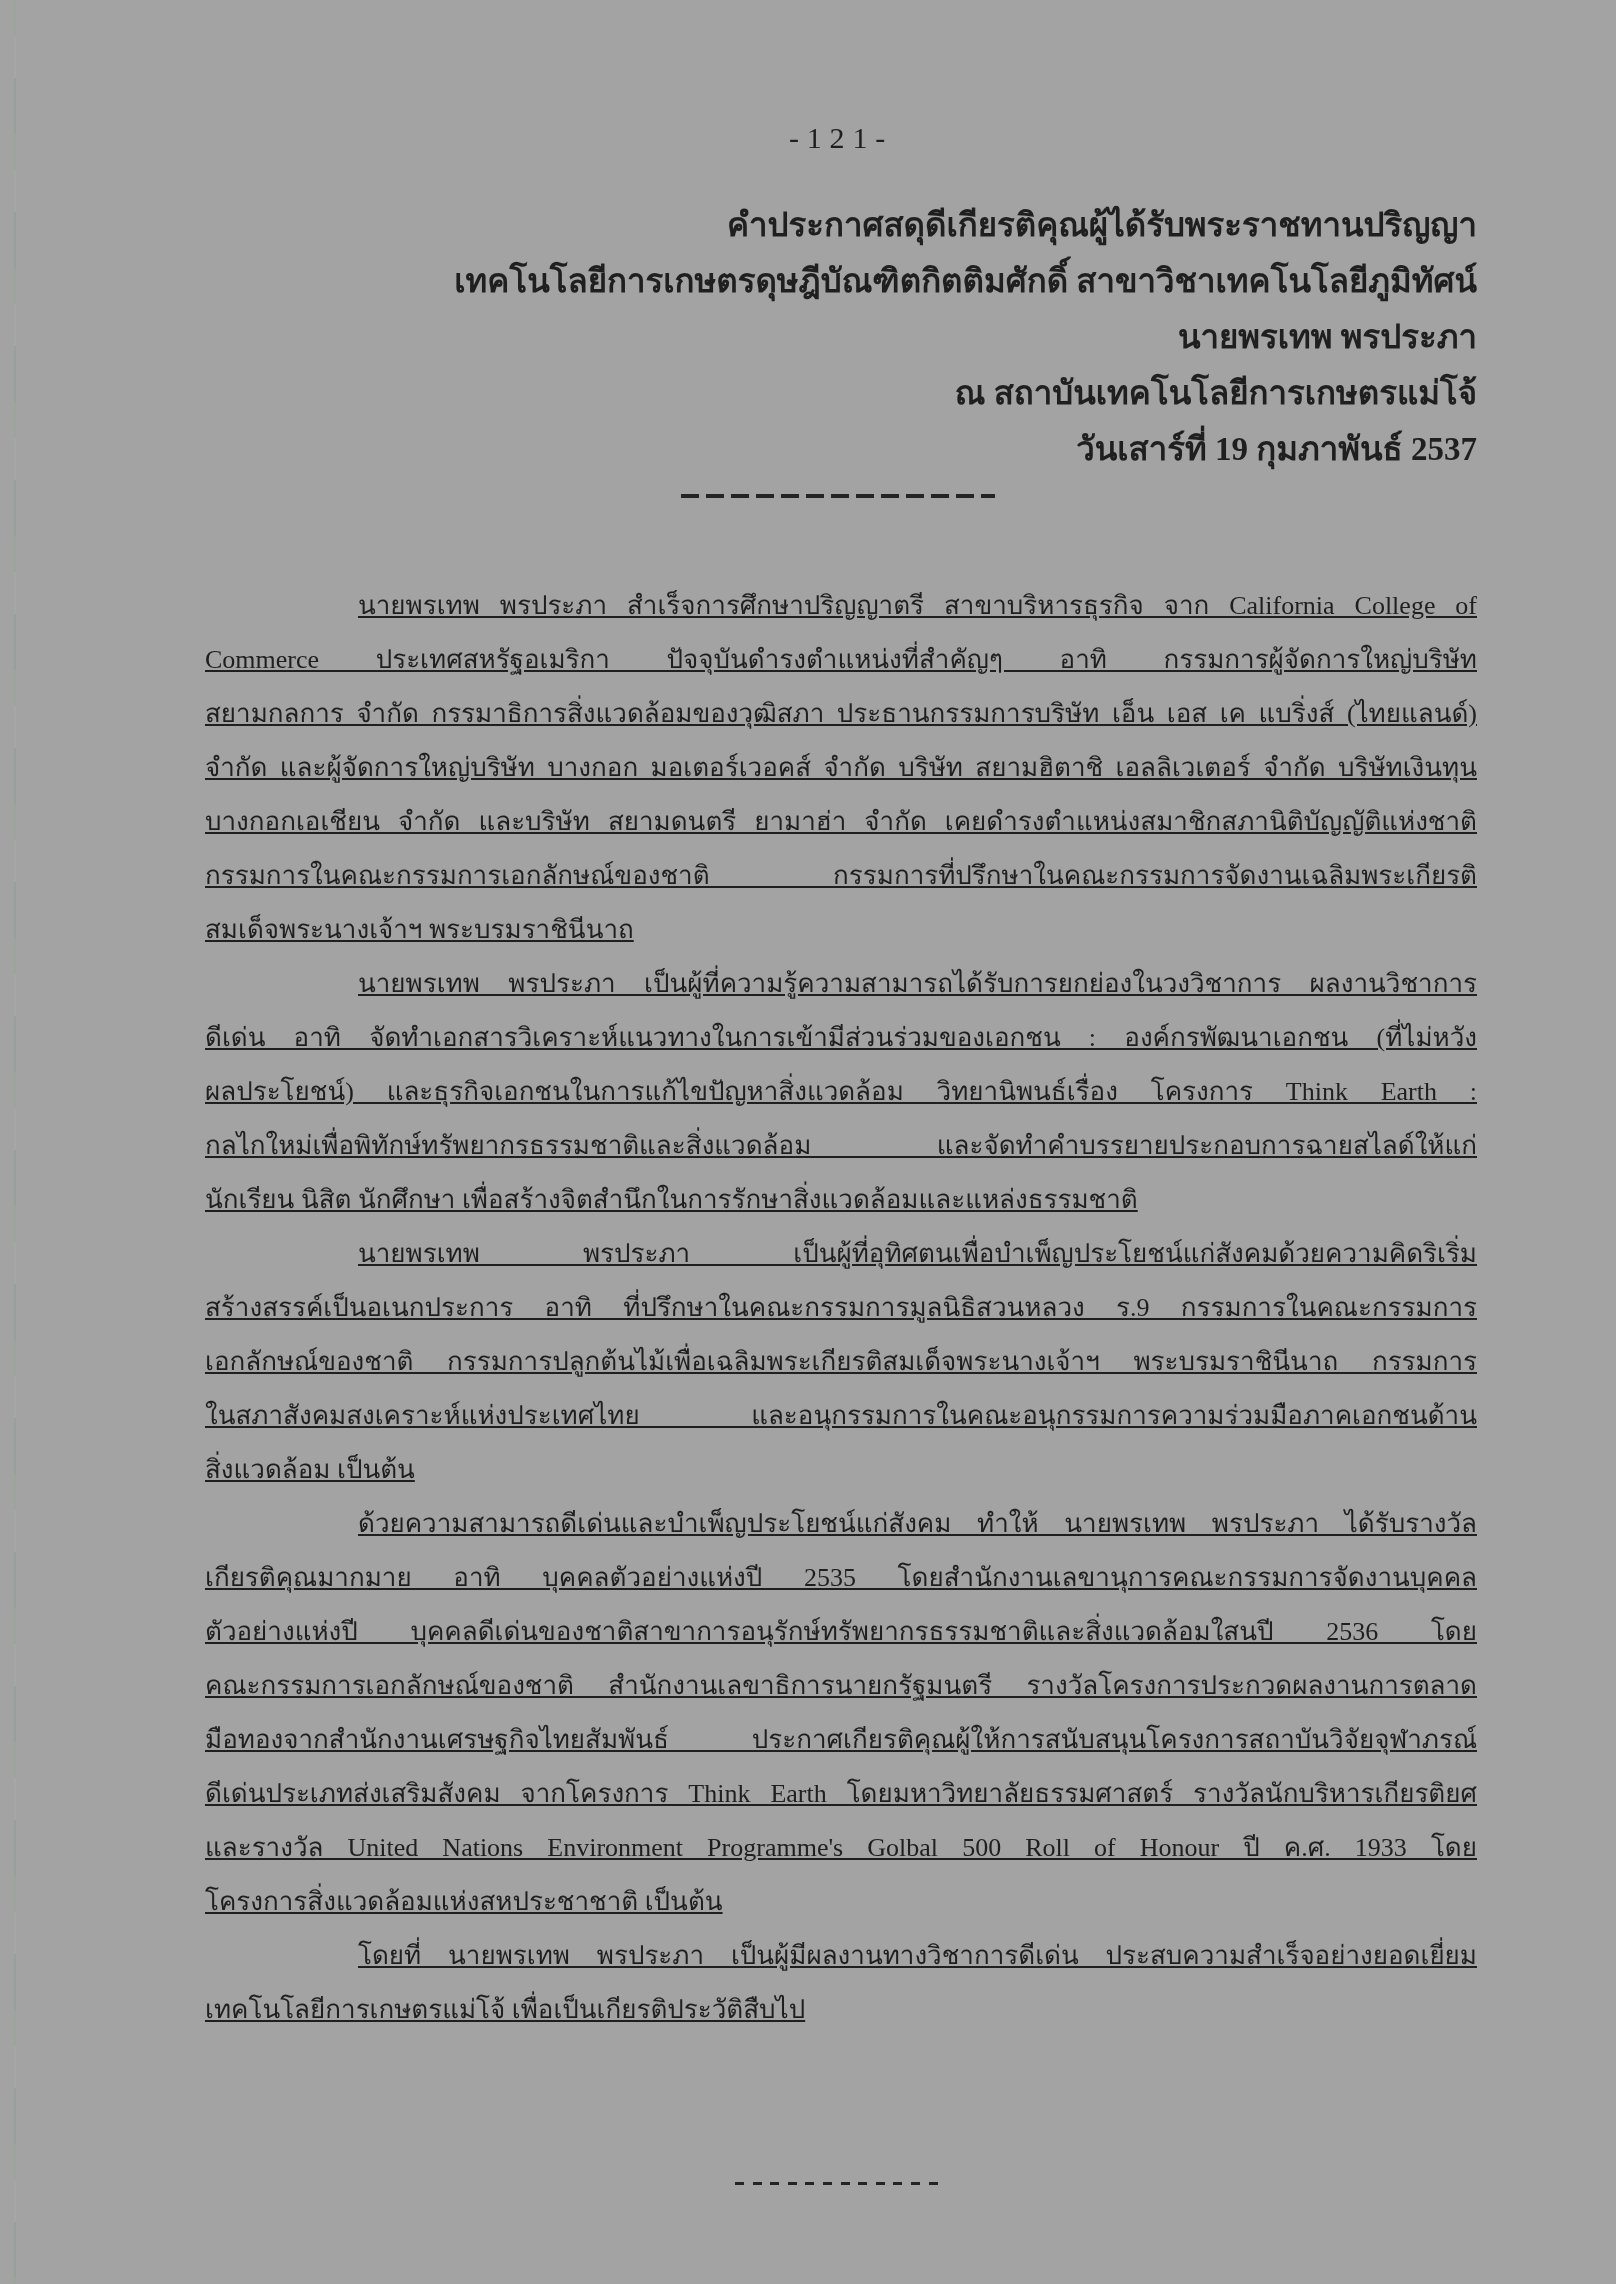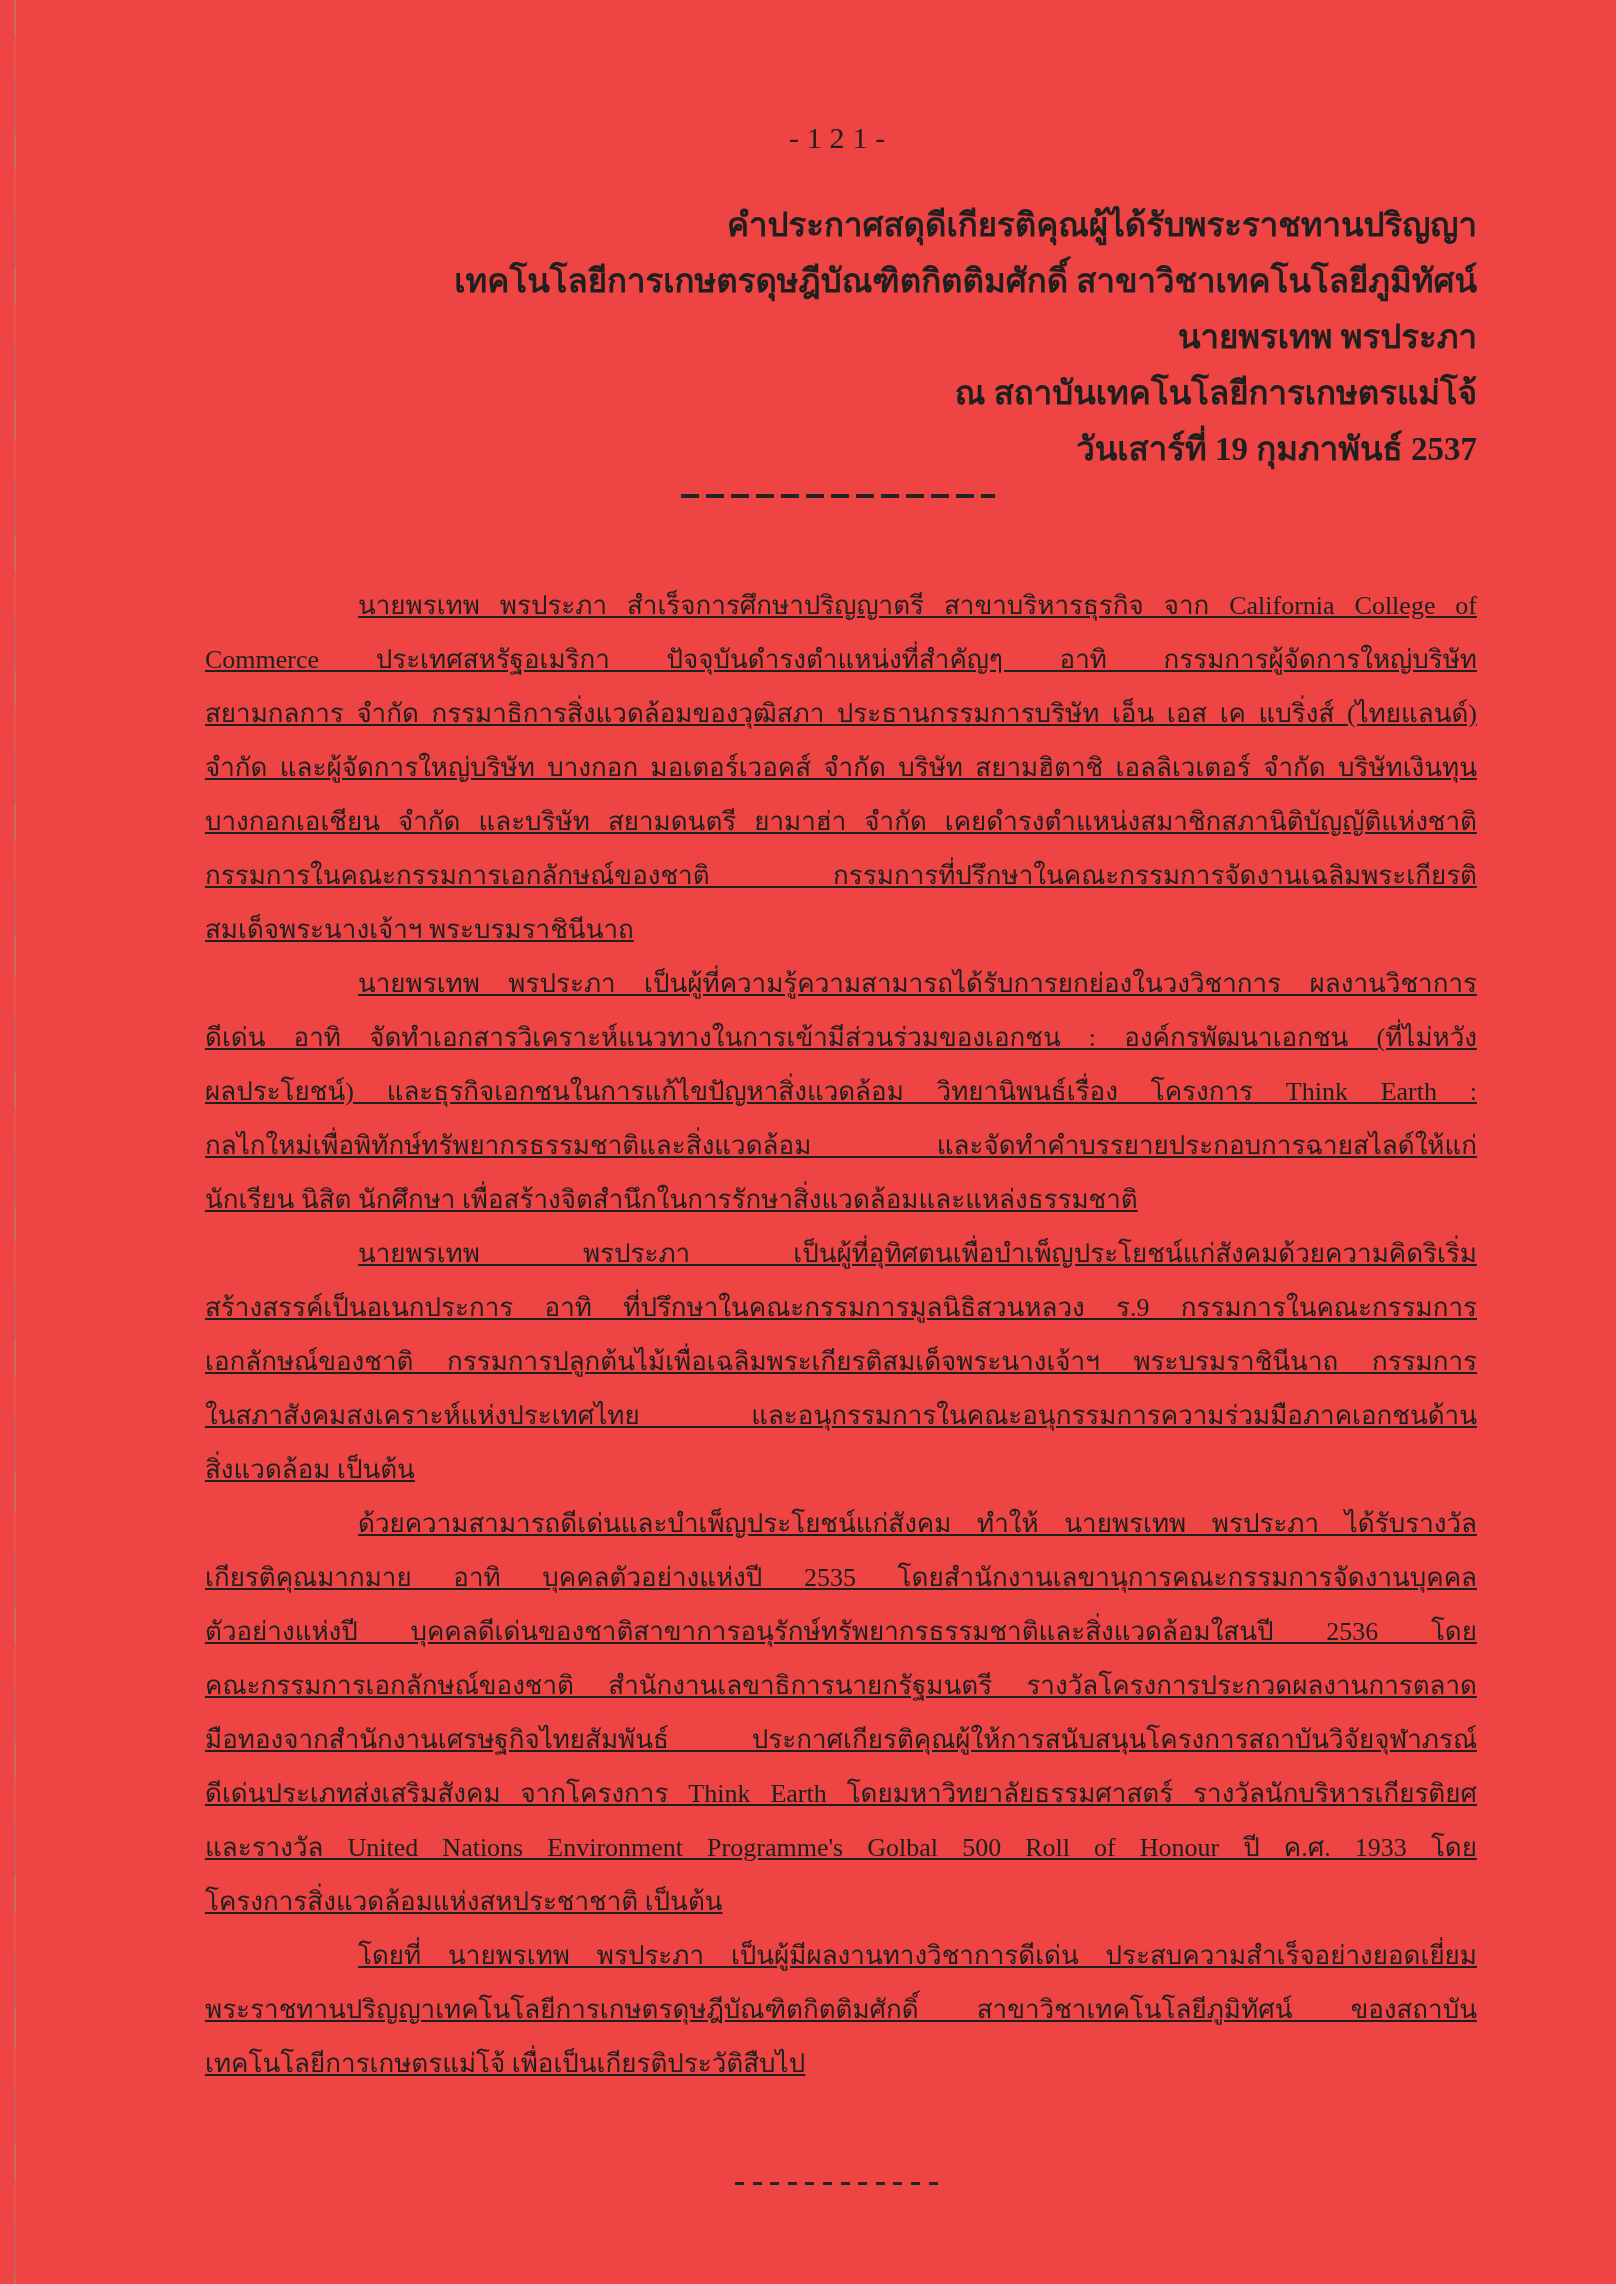--- a/index.html
+++ b/index.html
@@ -11,7 +11,7 @@
     position: relative;
     width: 1617px;
     height: 2284px;
-    background: #ef4444;
+    background: #a3a3a3;
     overflow: hidden;
     font-family: "Liberation Serif", "DejaVu Serif", serif;
     color: #1f1f1f;

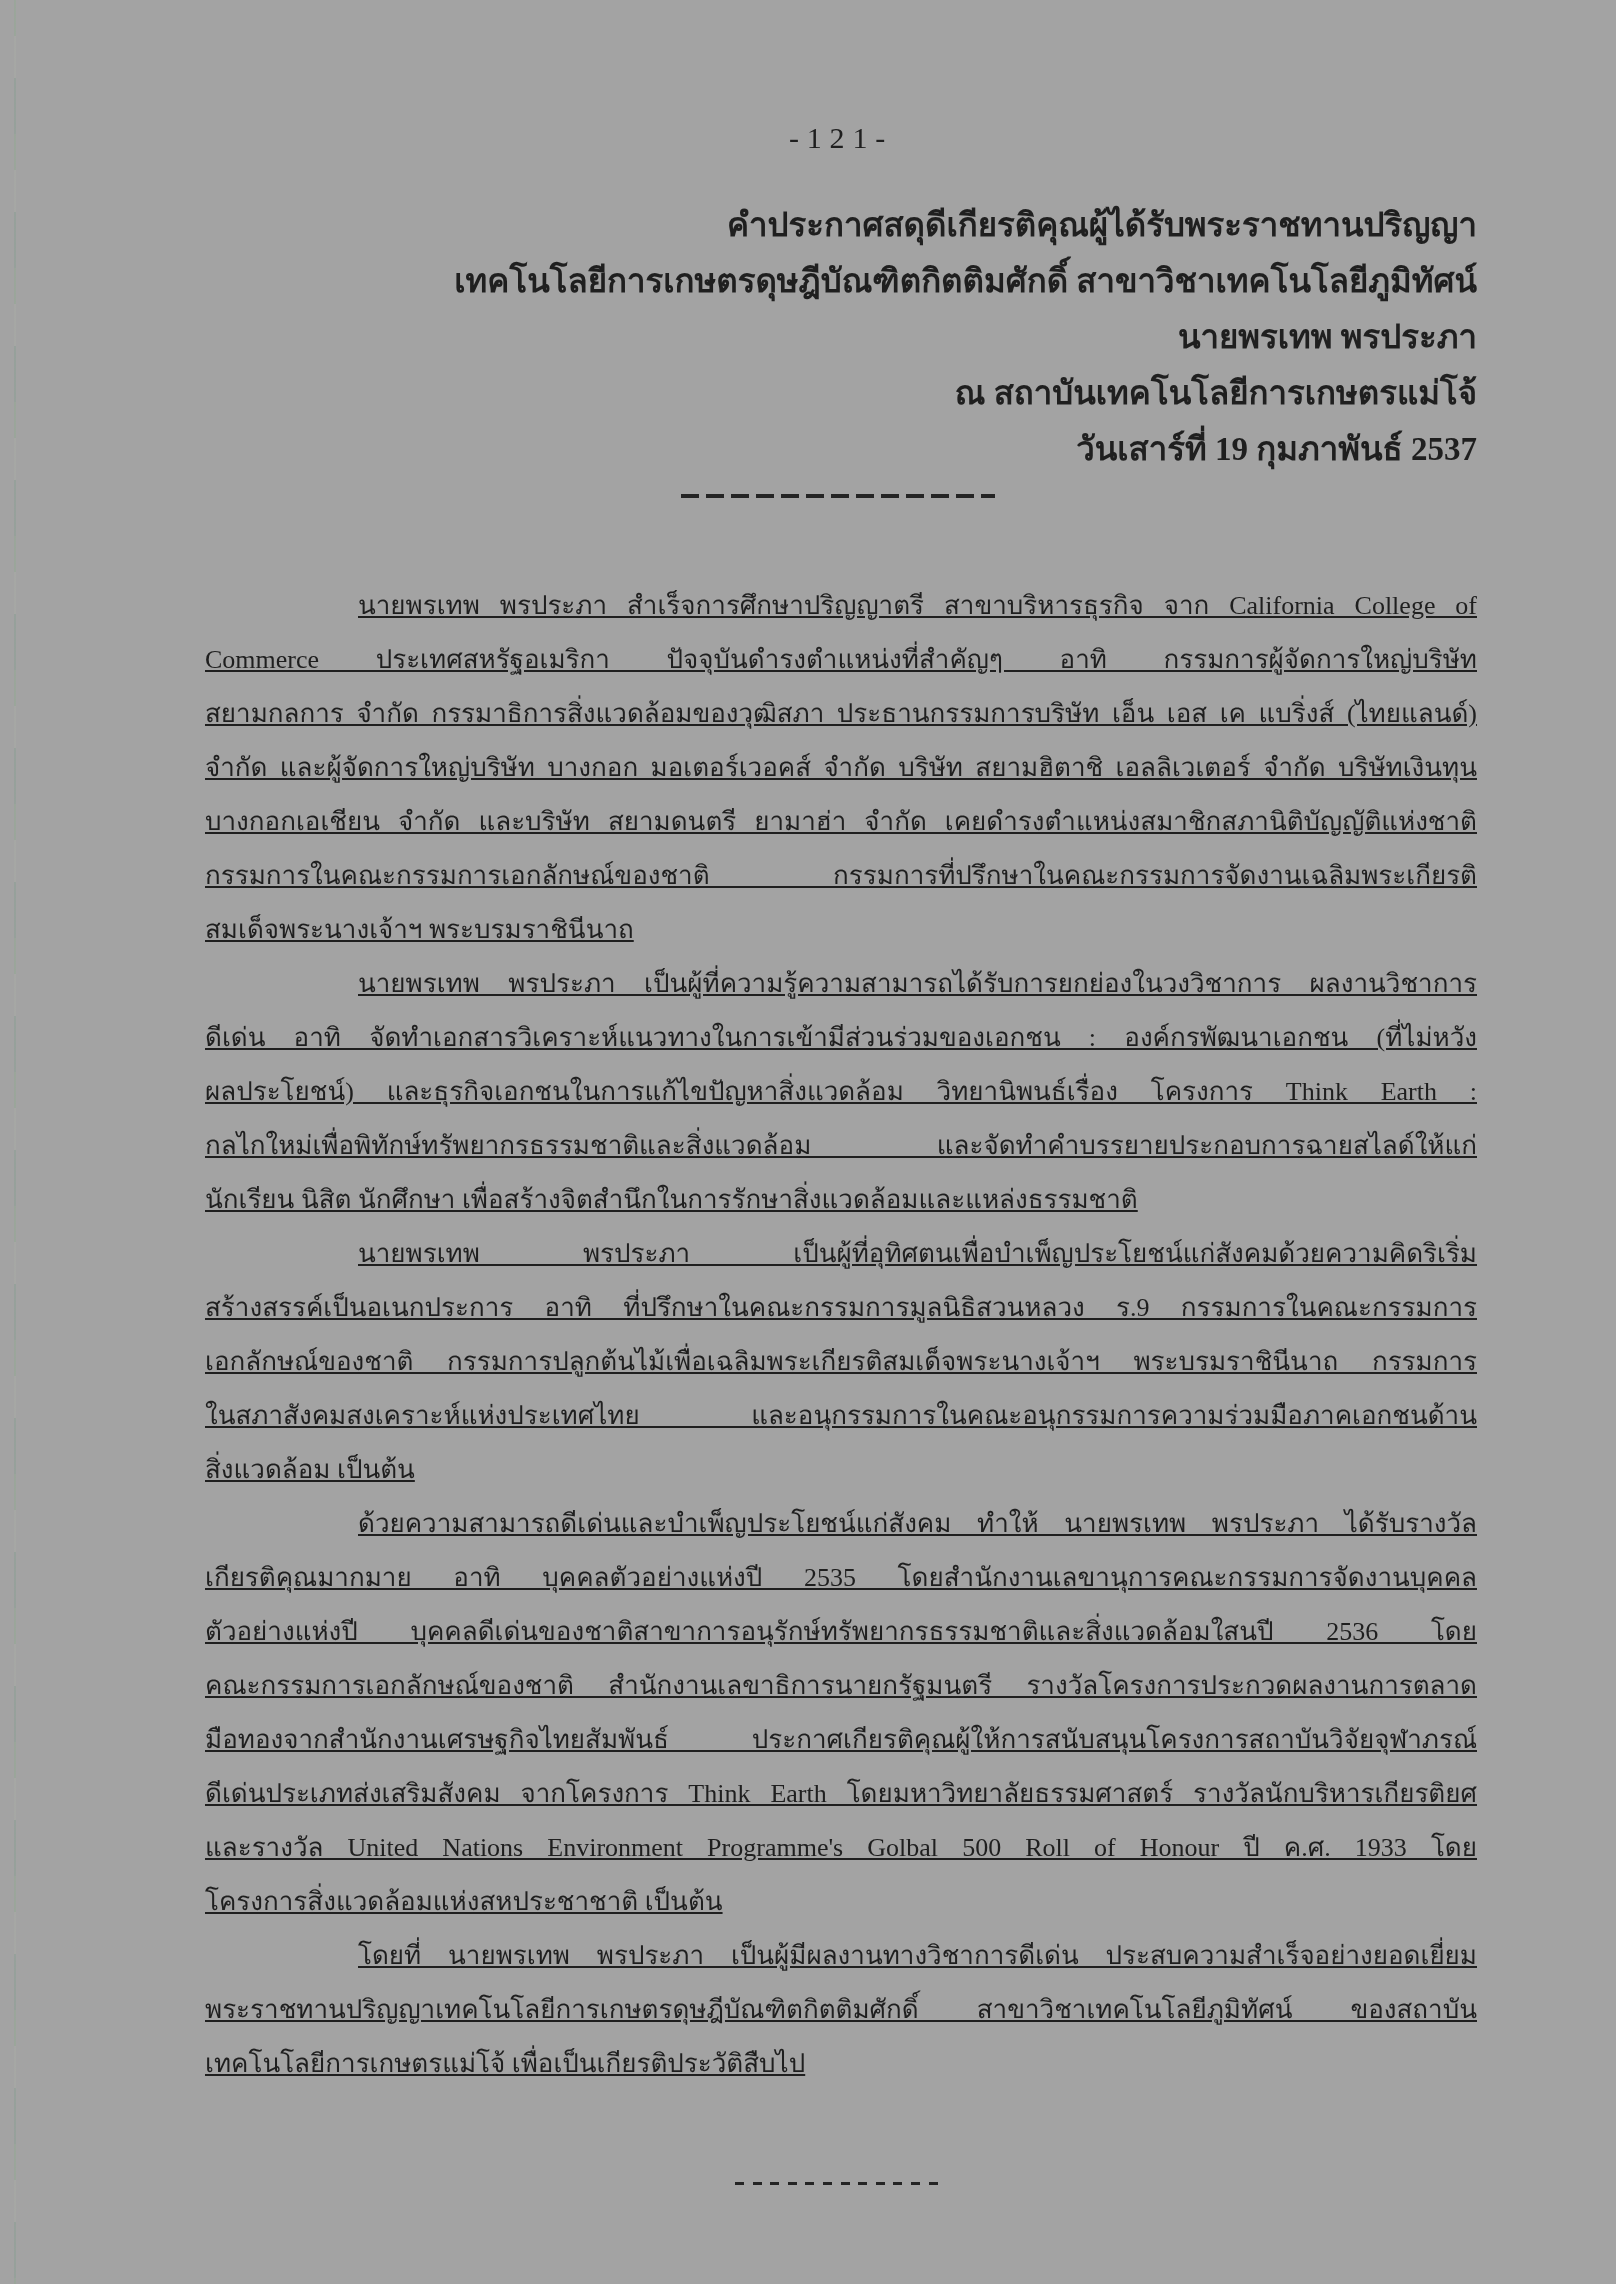--- a/index.html
+++ b/index.html
@@ -141,7 +141,6 @@
       <div class="body-line">และรางวัล United Nations Environment Programme's Golbal 500 Roll of Honour ปี ค.ศ. 1933 โดย</div>
       <div class="body-line para-last">โครงการสิ่งแวดล้อมแห่งสหประชาชาติ เป็นต้น</div>
       <div class="body-line para-first">โดยที่ นายพรเทพ พรประภา เป็นผู้มีผลงานทางวิชาการดีเด่น ประสบความสำเร็จอย่างยอดเยี่ยม</div>
-      <div class="body-line">พระราชทานปริญญาเทคโนโลยีการเกษตรดุษฎีบัณฑิตกิตติมศักดิ์ สาขาวิชาเทคโนโลยีภูมิทัศน์ ของสถาบัน</div>
       <div class="body-line para-last">เทคโนโลยีการเกษตรแม่โจ้ เพื่อเป็นเกียรติประวัติสืบไป</div>
     </div>
 

